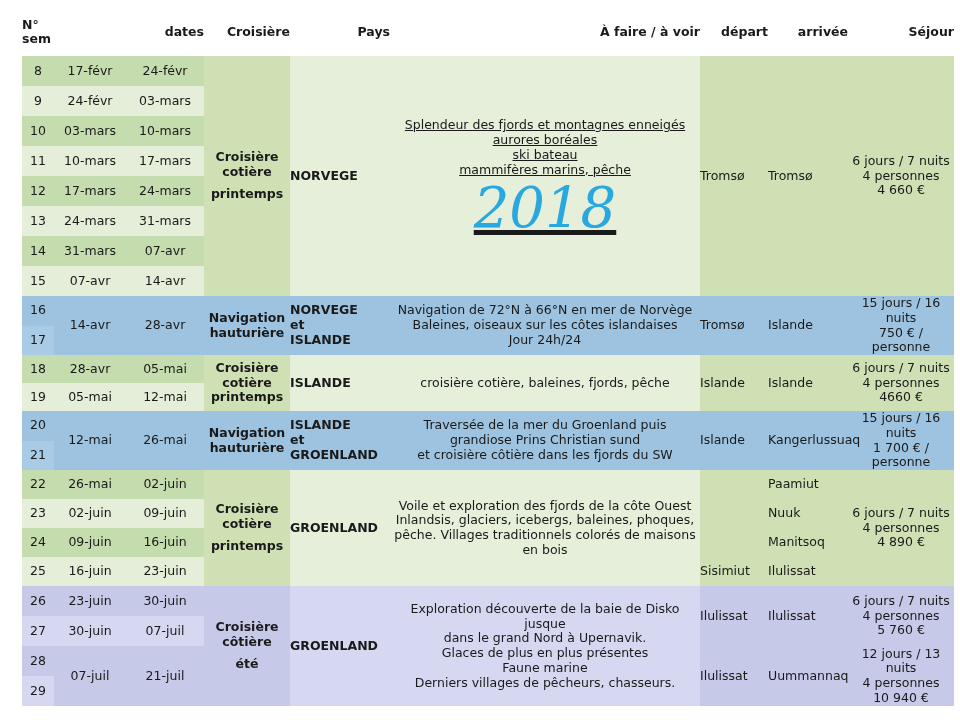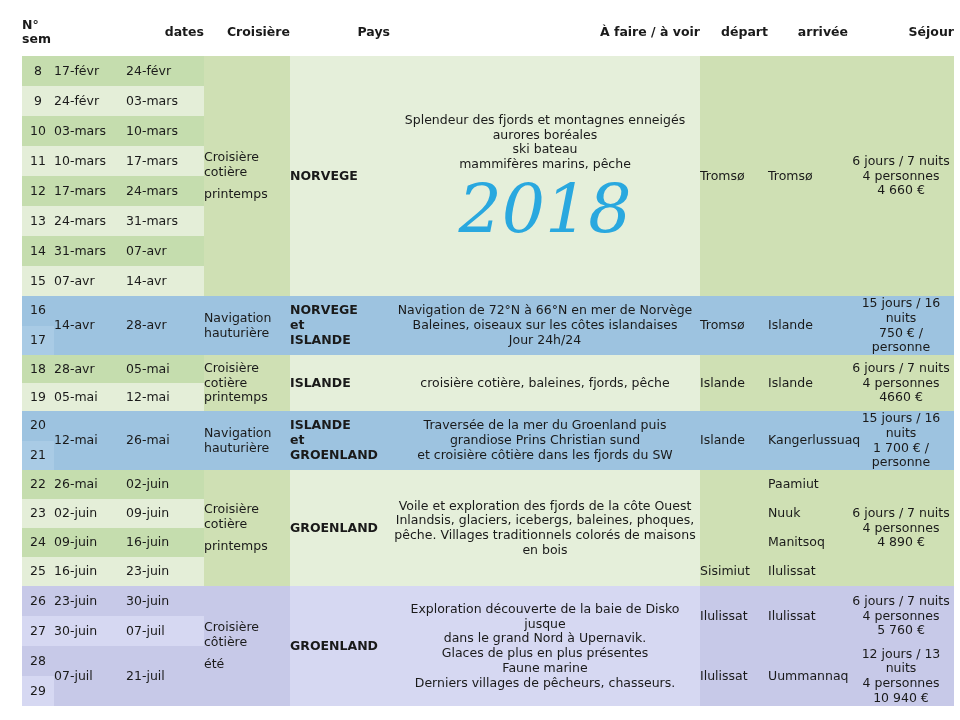--- a/index.html
+++ b/index.html
@@ -61,7 +61,7 @@
   .p-light{background:#d6d8f2;}
 
   .num{text-align:center;font-size:12.5px;}
-  .dt{font-size:12.5px;}
+  .dt{text-align:center;font-size:12.5px;}
   .cruise{text-align:left;font-size:12.5px;line-height:1.35;}
   .cruise .gap{display:block;height:8px;}
   .pays{text-align:left;font-weight:bold;font-size:12.5px;line-height:1.25;}

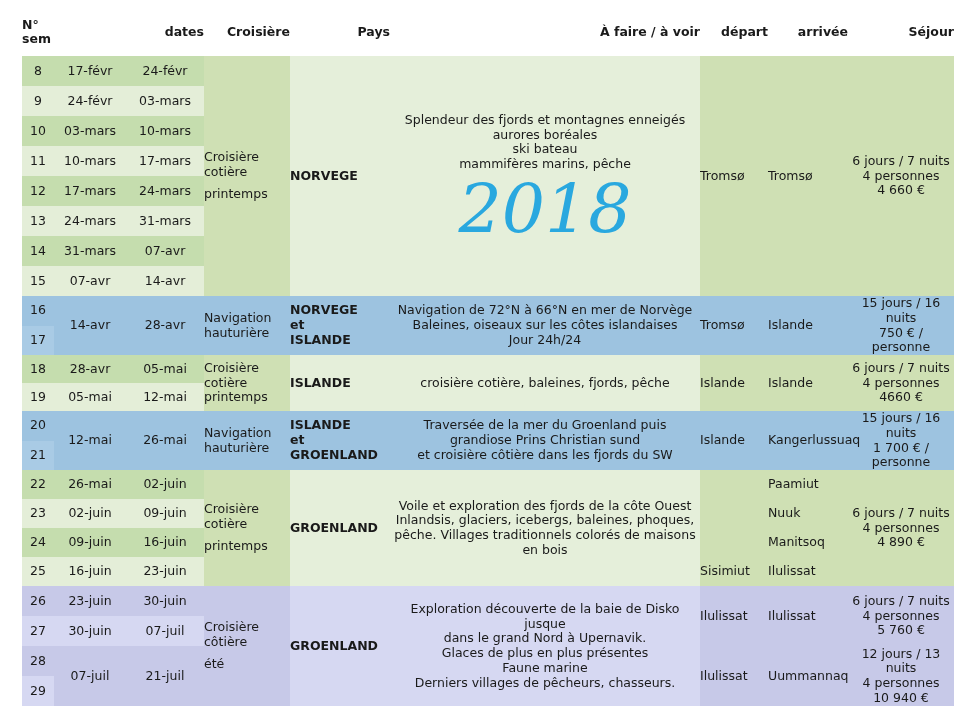--- a/index.html
+++ b/index.html
@@ -70,7 +70,7 @@
   .sej{text-align:center;font-size:12.5px;line-height:1.3;}
 
   
-  .brandcell{position:relative;}
+  .brandcell{position:relative;text-decoration:underline;}
   .brand{
     font-family:"DejaVu Serif","Liberation Serif",serif;
     font-style:italic;

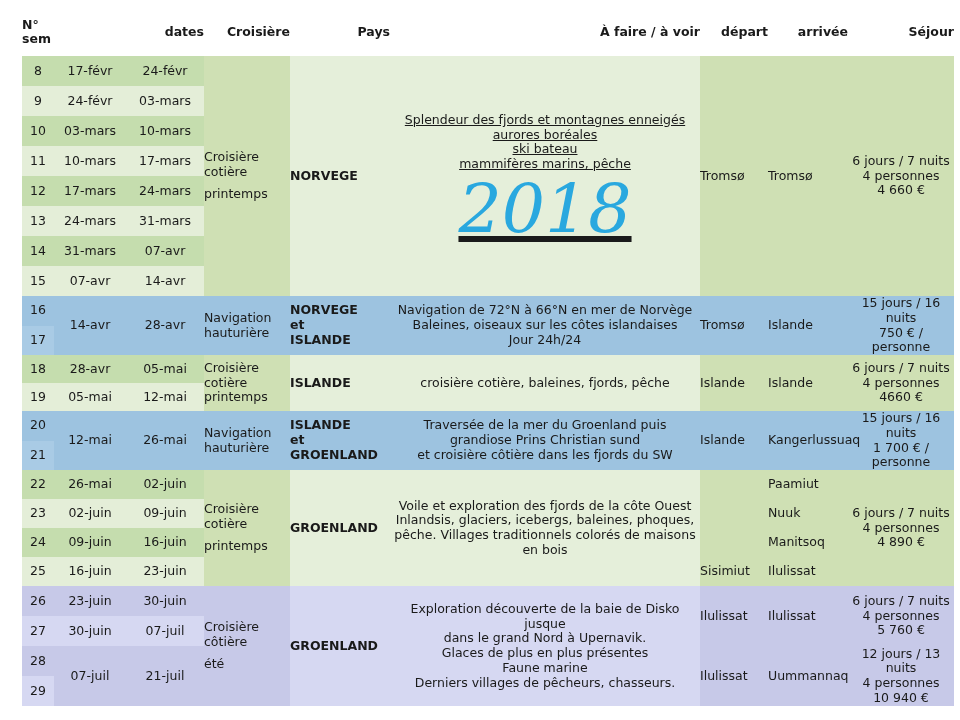--- a/index.html
+++ b/index.html
@@ -62,7 +62,7 @@
 
   .num{text-align:center;font-size:12.5px;}
   .dt{text-align:center;font-size:12.5px;}
-  .cruise{text-align:left;font-size:12.5px;line-height:1.35;}
+  .cruise{text-align:center;font-size:12.5px;line-height:1.35;font-weight:bold;}
   .cruise .gap{display:block;height:8px;}
   .pays{text-align:left;font-weight:bold;font-size:12.5px;line-height:1.25;}
   .faire{text-align:center;font-size:12.5px;line-height:1.3;padding:0 6px;}

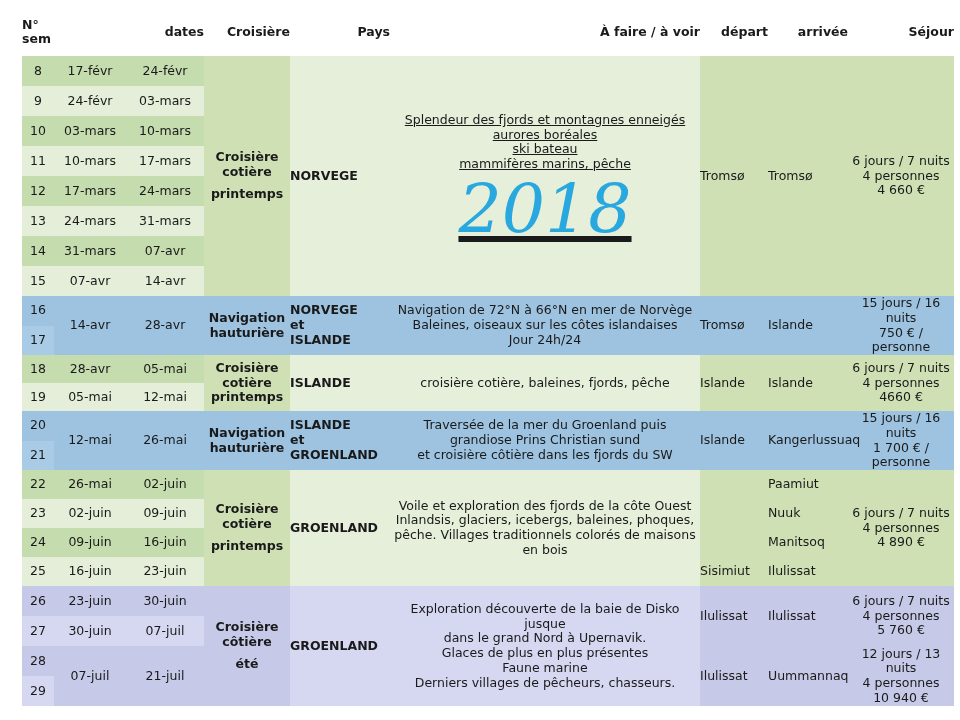--- a/index.html
+++ b/index.html
@@ -83,7 +83,7 @@
   .year{
     font-family:"DejaVu Serif","Liberation Serif",serif;
     font-style:italic;
-    font-size:68px;
+    font-size:56px;
     color:#29a8df;
     text-align:center;
     line-height:0.9;

